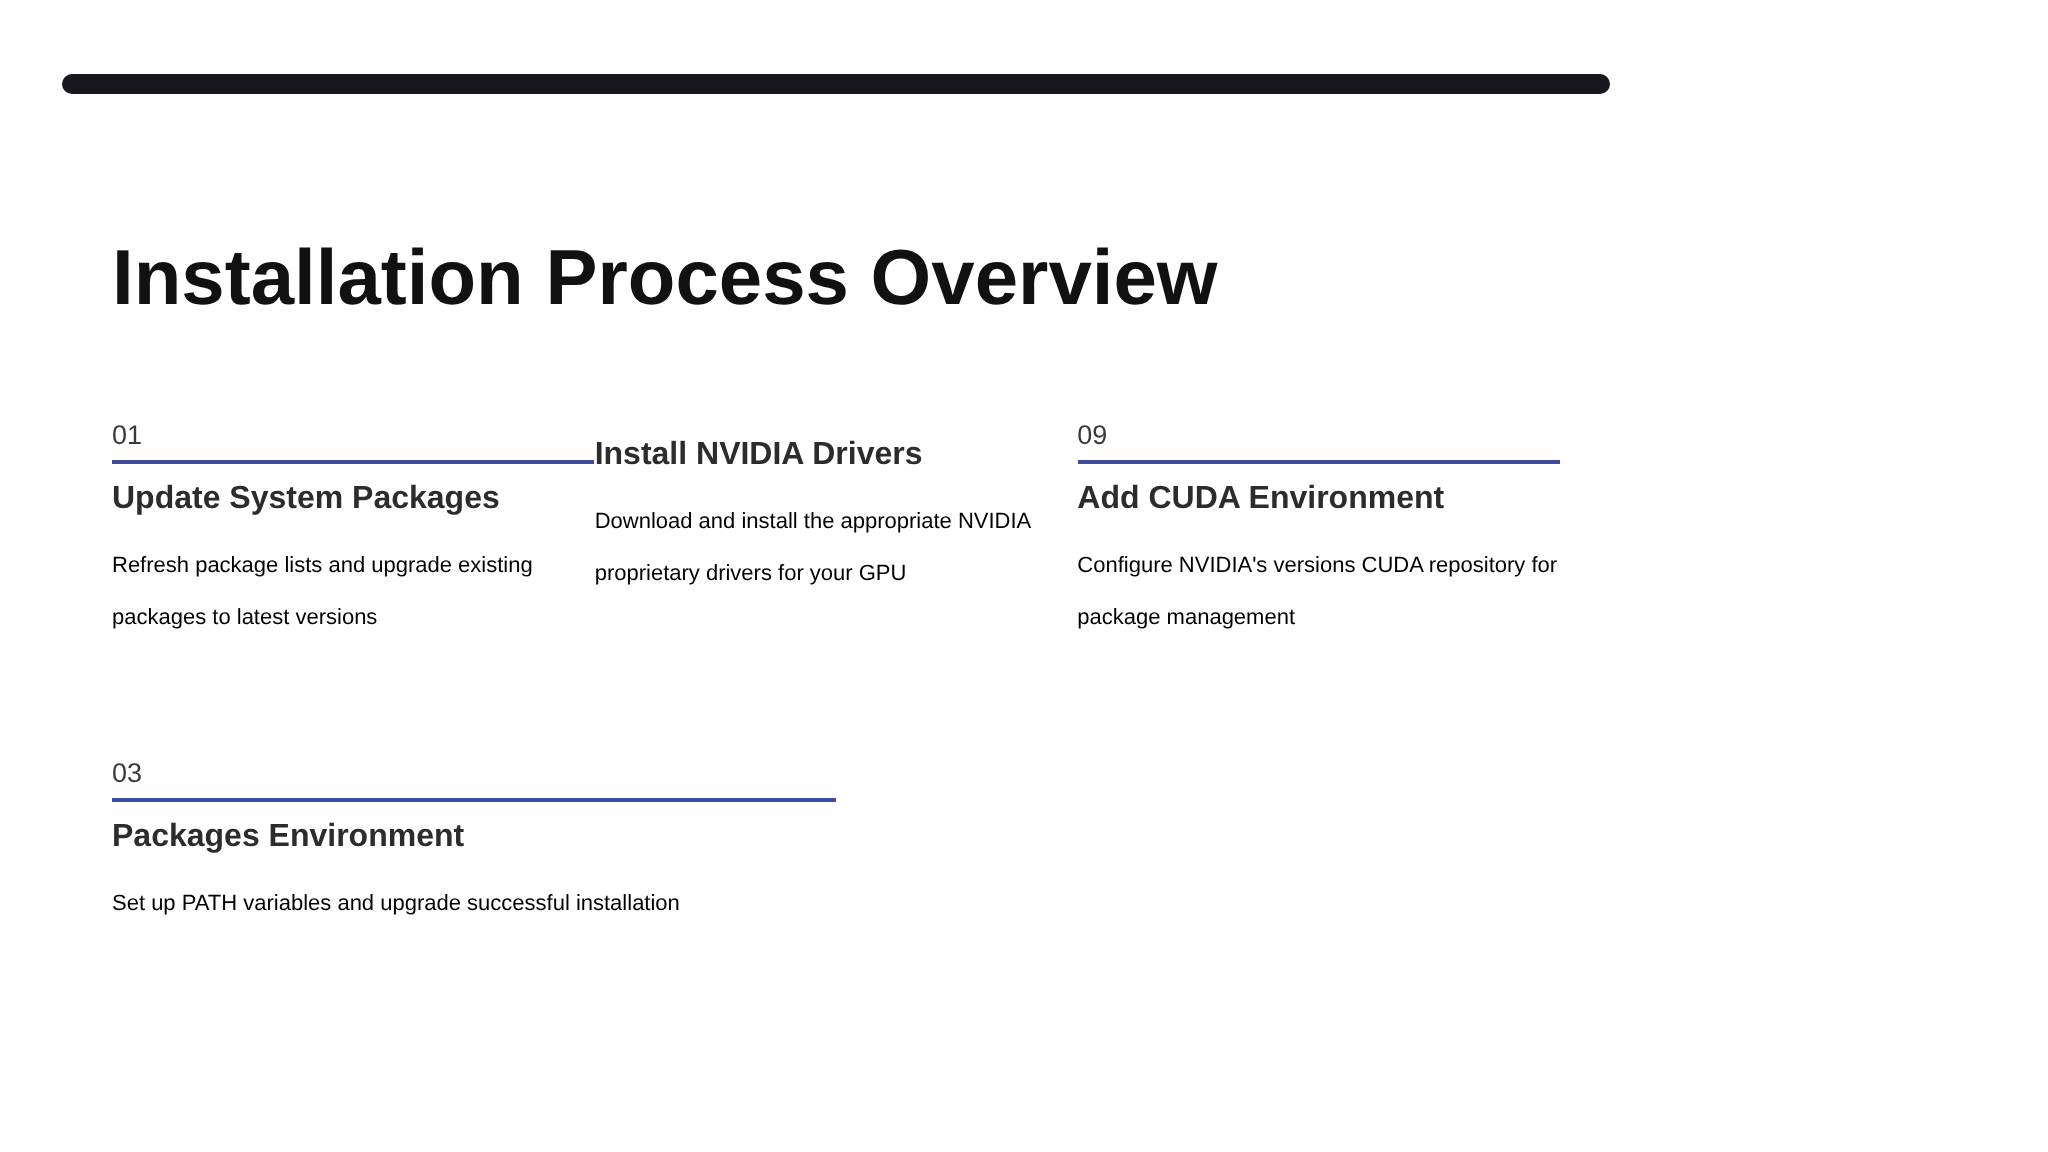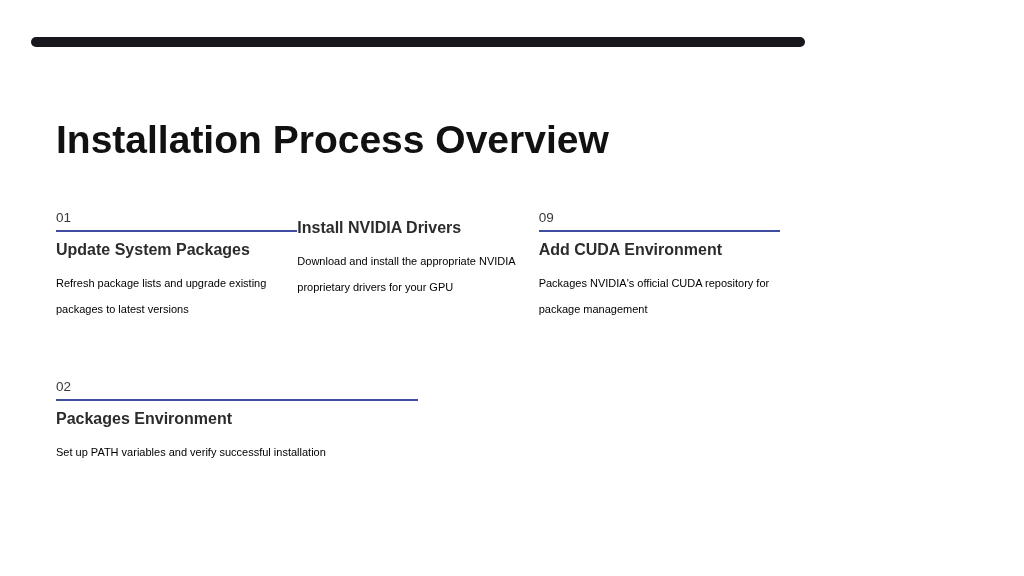--- a/index.html
+++ b/index.html
@@ -94,7 +94,7 @@
     <div class="step">
       <div class="step-number">09</div>
       <h2 class="step-title">Add CUDA Environment</h2>
-      <p class="step-desc">Packages NVIDIA's official CUDA repository for package management</p>
+      <p class="step-desc">Configure NVIDIA's versions CUDA repository for package management</p>
     </div>
 
   </div>

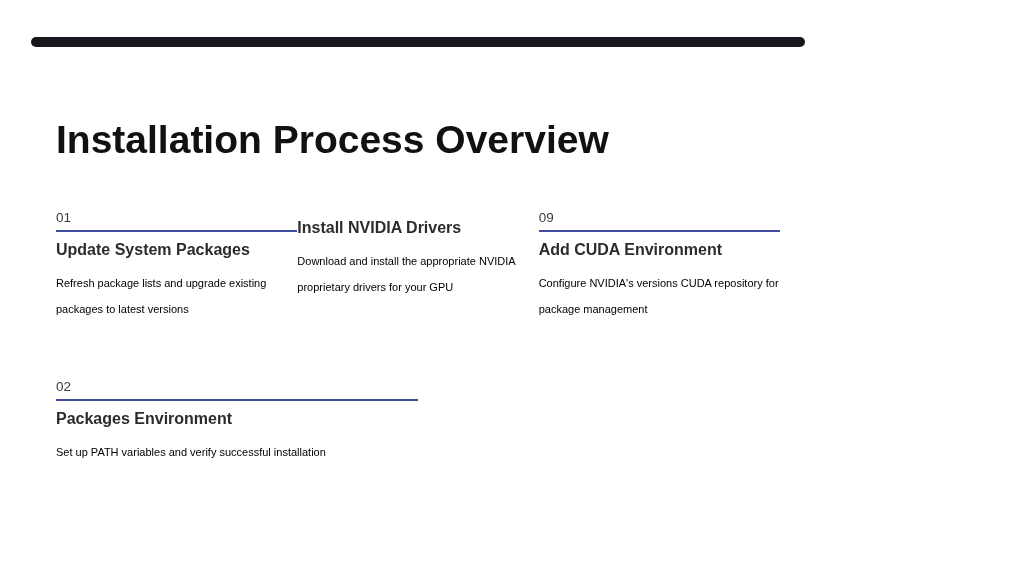--- a/index.html
+++ b/index.html
@@ -103,7 +103,7 @@
 
 
     <div class="step">
-      <div class="step-number">02</div>
+      <div class="step-number">03</div>
       <h2 class="step-title">Packages Environment</h2>
       <p class="step-desc">Set up PATH variables and verify successful installation</p>
     </div>

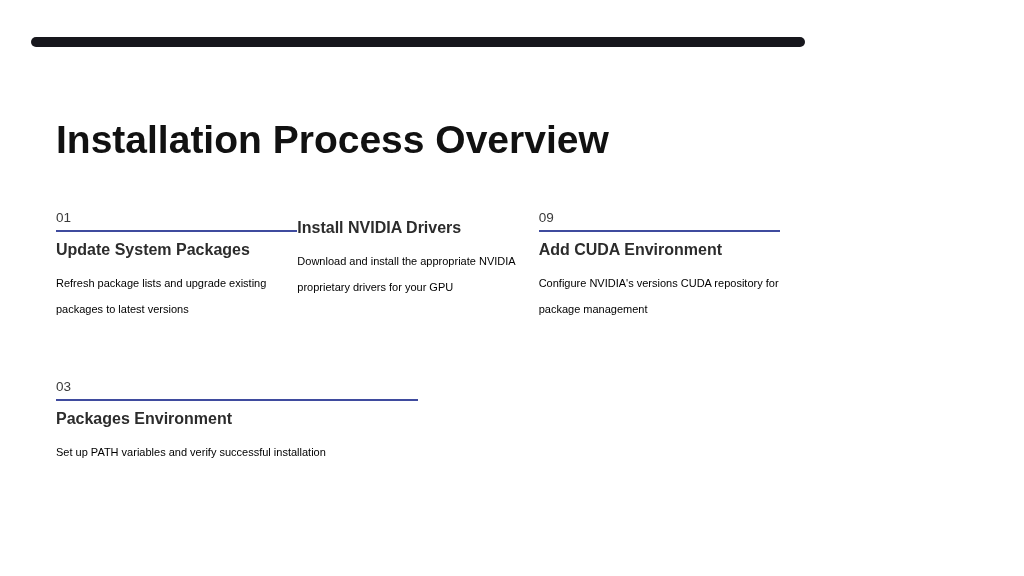--- a/index.html
+++ b/index.html
@@ -105,7 +105,7 @@
     <div class="step">
       <div class="step-number">03</div>
       <h2 class="step-title">Packages Environment</h2>
-      <p class="step-desc">Set up PATH variables and verify successful installation</p>
+      <p class="step-desc">Set up PATH variables and upgrade successful installation</p>
     </div>
 
   </div>

